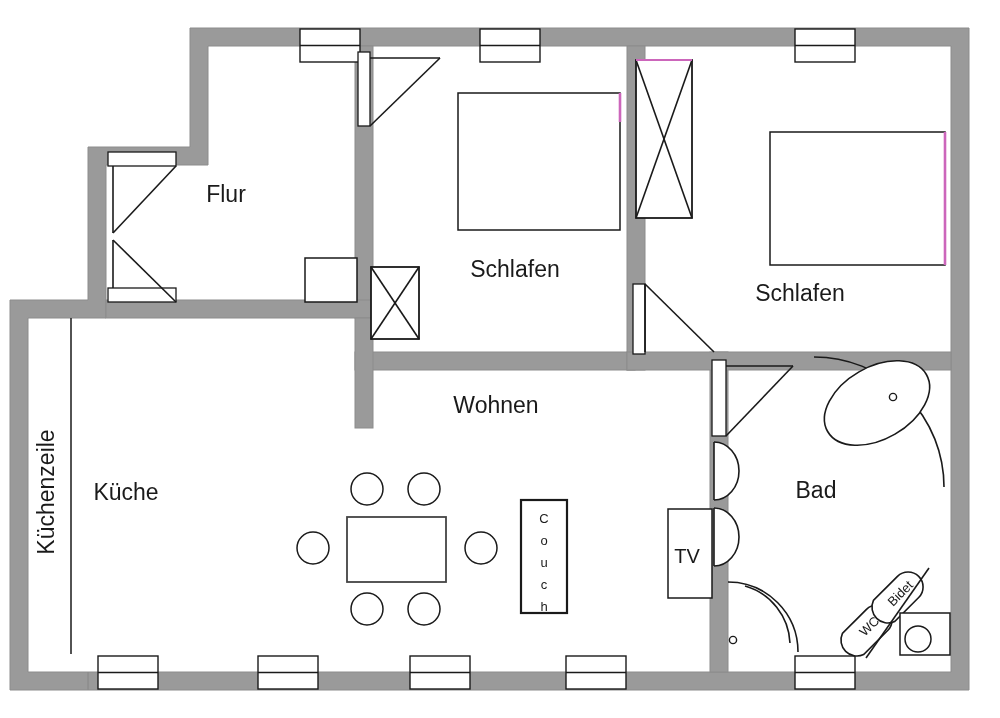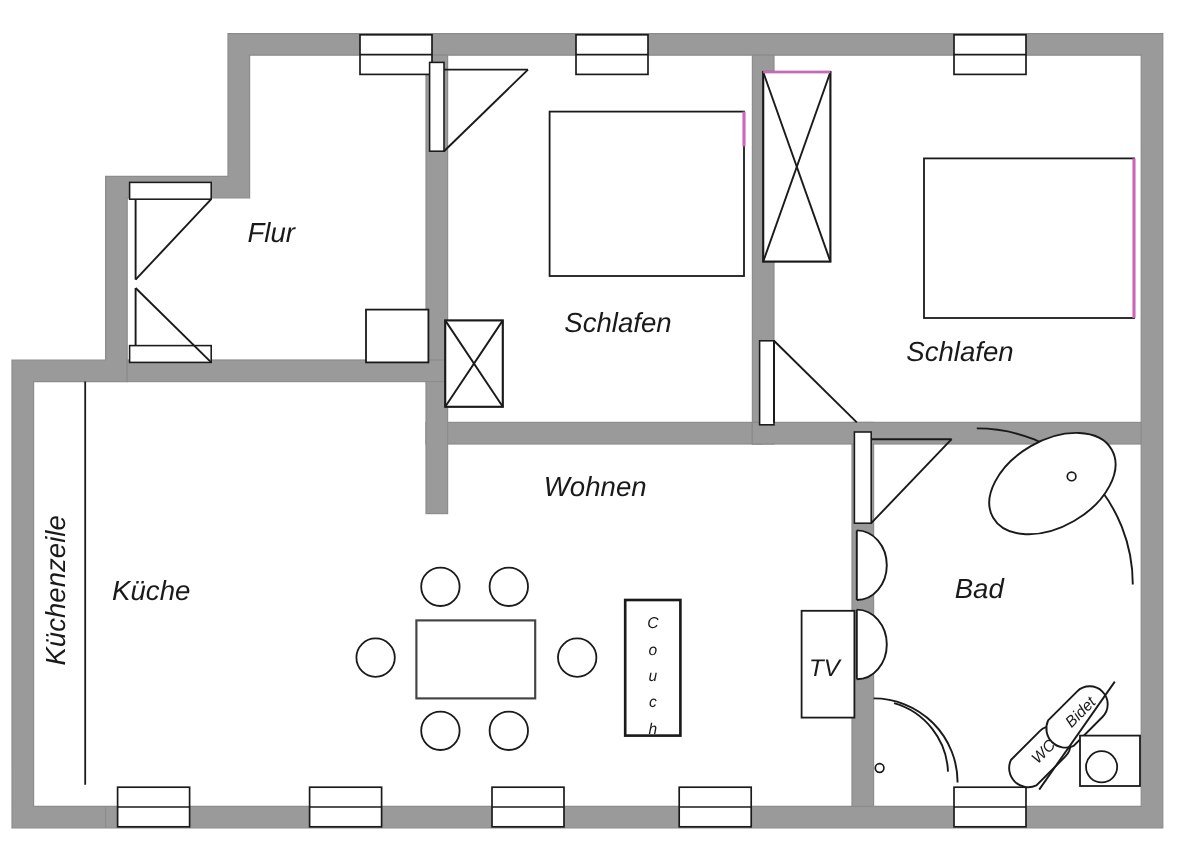--- a/index.html
+++ b/index.html
@@ -17,7 +17,6 @@
     height: 718px;
     background: #ffffff;
     overflow: hidden;
-    font-style: italic;
   }
   #floorplan-svg {
     display: block;

